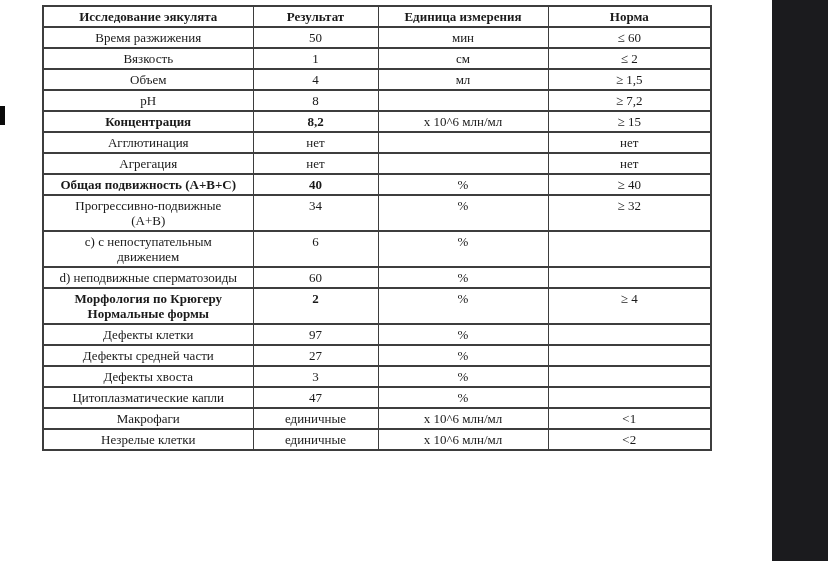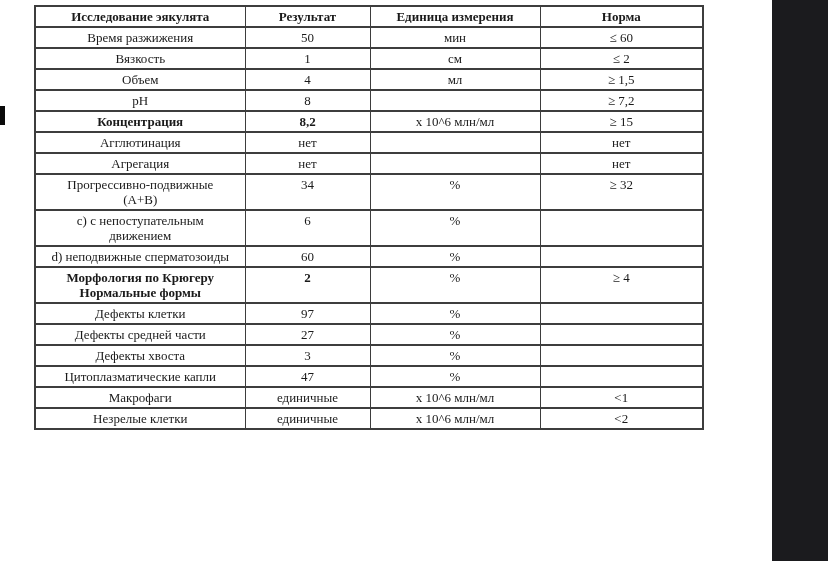--- a/index.html
+++ b/index.html
@@ -23,7 +23,7 @@
     background: #0a0a0a;
   }
   table.report {
-    position: absolute; left: 34px; top: 5px;
+    position: absolute; left: 42px; top: 5px;
     width: 668px;
     border-collapse: collapse;
     table-layout: fixed;

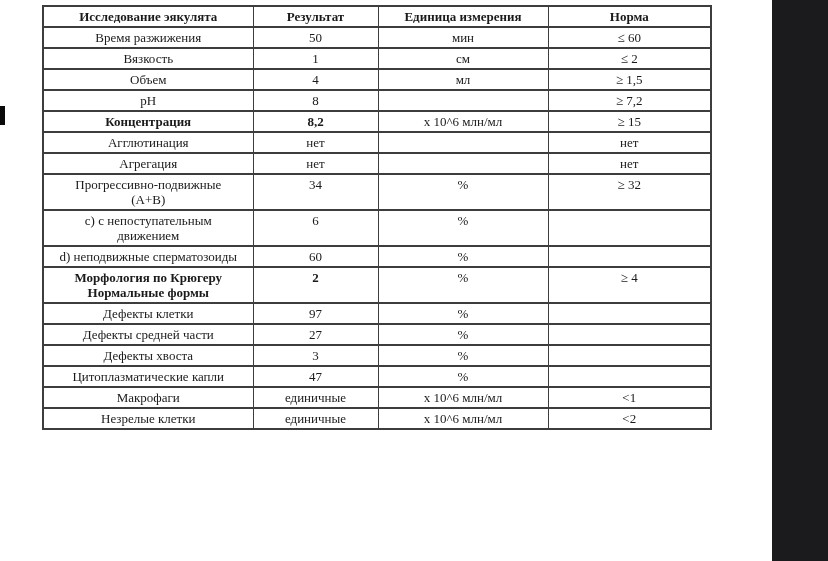--- a/index.html
+++ b/index.html
@@ -110,6 +110,12 @@
           <td class="cell-unit"></td>
           <td class="cell-norm">нет</td>
         </tr>
+        <tr class="bold">
+          <td class="cell-param">Общая подвижность (А+В+С)</td>
+          <td class="cell-result">40</td>
+          <td class="cell-unit">%</td>
+          <td class="cell-norm">≥ 40</td>
+        </tr>
         <tr>
           <td class="cell-param">Прогрессивно-подвижные
 (А+В)</td>

